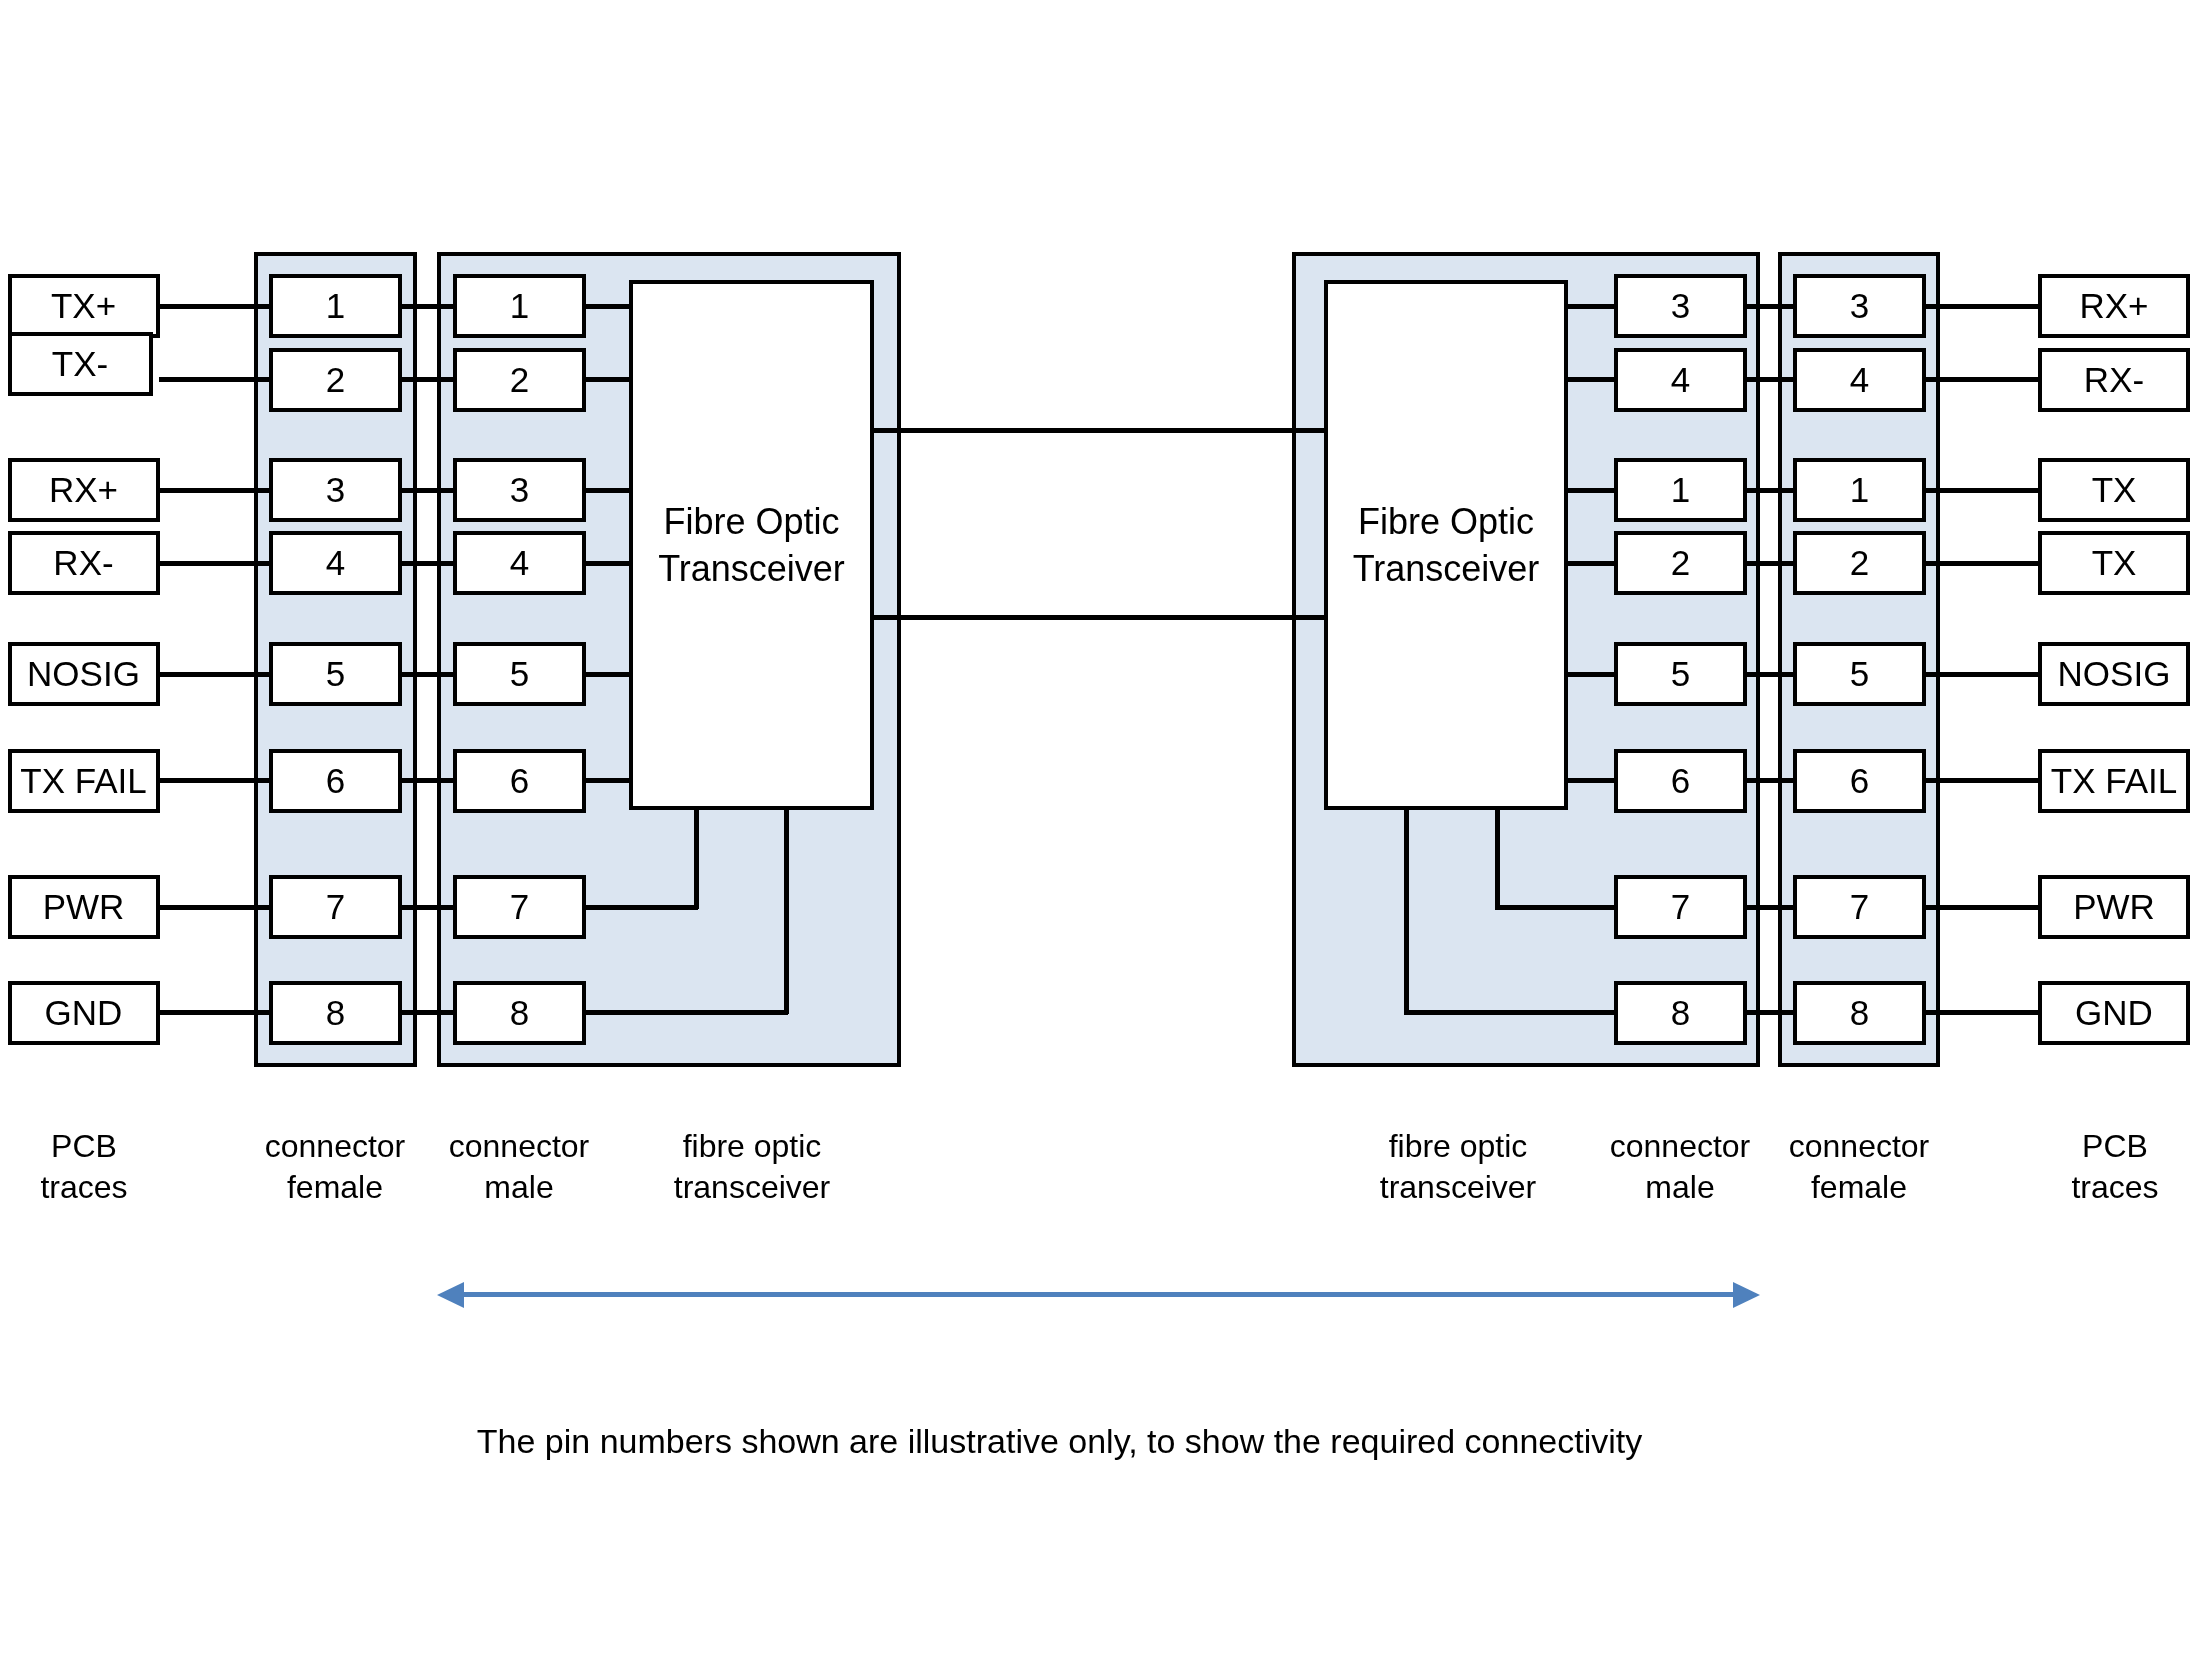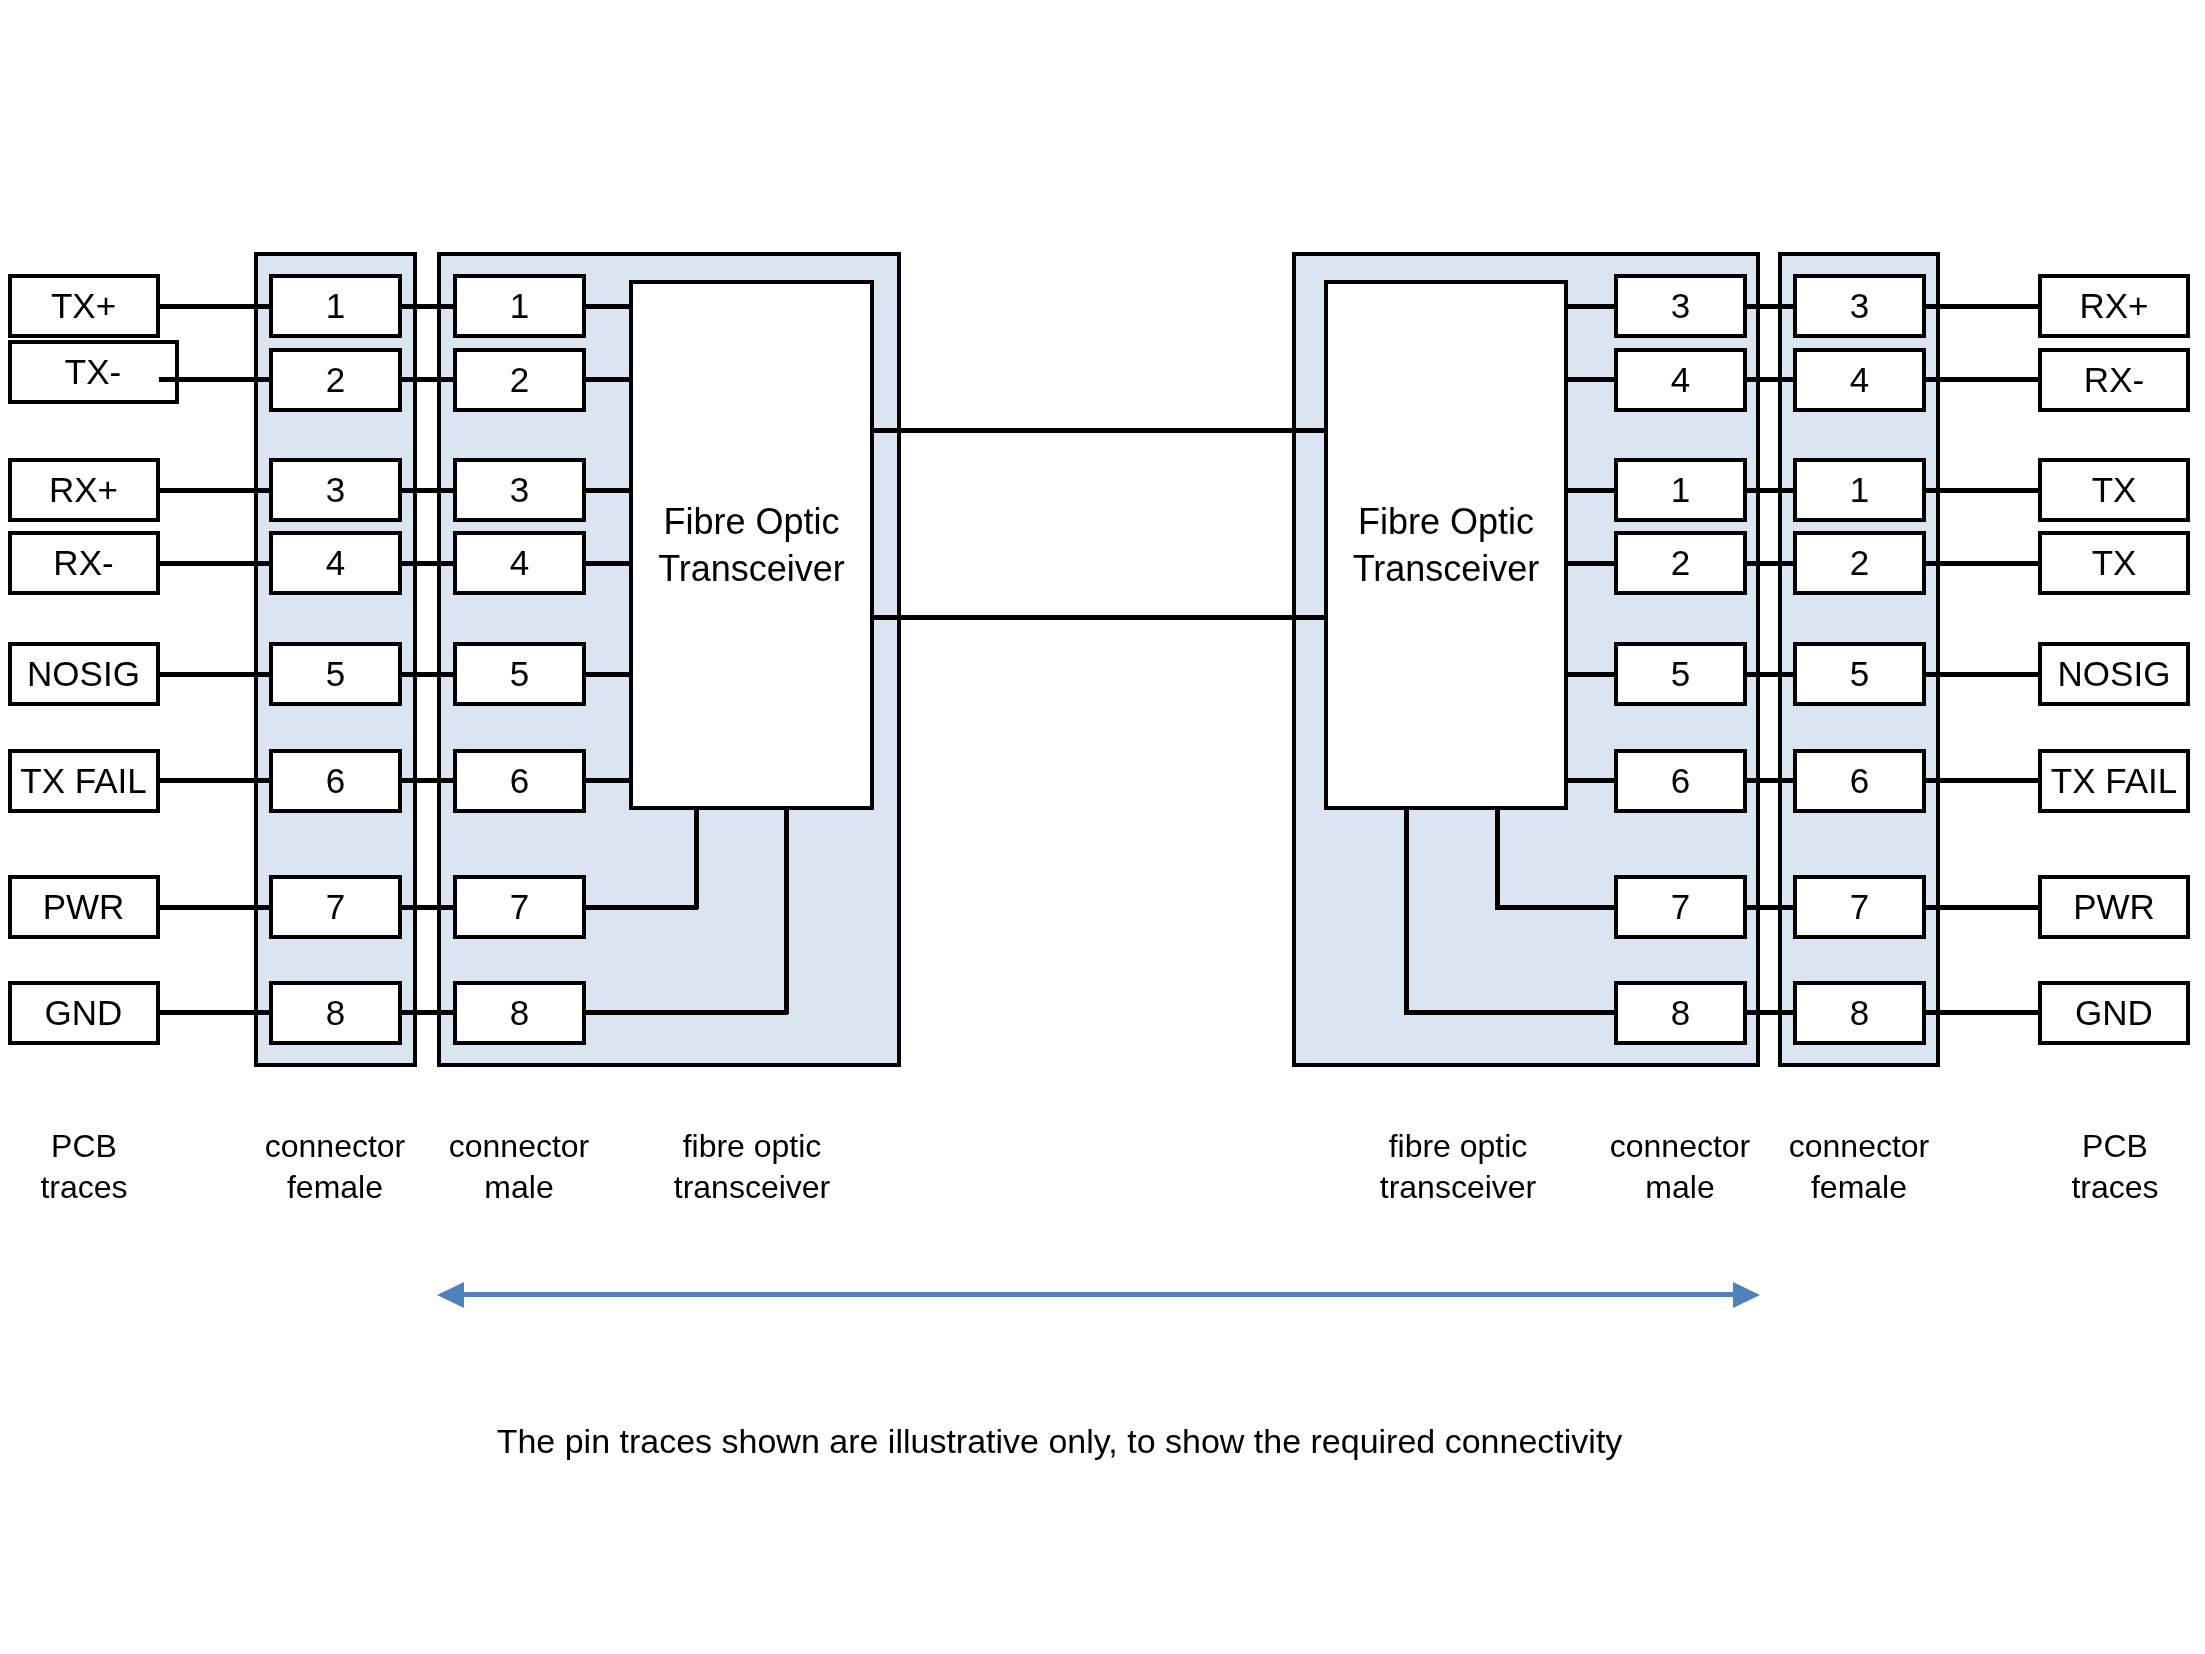--- a/index.html
+++ b/index.html
@@ -133,7 +133,7 @@
     <div class="hline" style="left: 1926px; top: 304px; width: 113px; height: 4.5px;"></div>
     <div class="hline" style="left: 586px; top: 304px; width: 43px; height: 4.5px;"></div>
     <div class="hline" style="left: 1568px; top: 304px; width: 46px; height: 4.5px;"></div>
-    <div class="pcbbox" style="left: 7.5px; top: 340px; width: 171px; height: 64px;">TX-</div>
+    <div class="pcbbox" style="left: 7.5px; top: 332px; width: 145px; height: 64px;">TX-</div>
     <div class="pinbox" style="left: 269px; top: 348px; width: 133px; height: 64px;">2</div>
     <div class="pinbox" style="left: 453px; top: 348px; width: 133px; height: 64px;">2</div>
     <div class="pinbox" style="left: 1614px; top: 348px; width: 133px; height: 64px;">4</div>

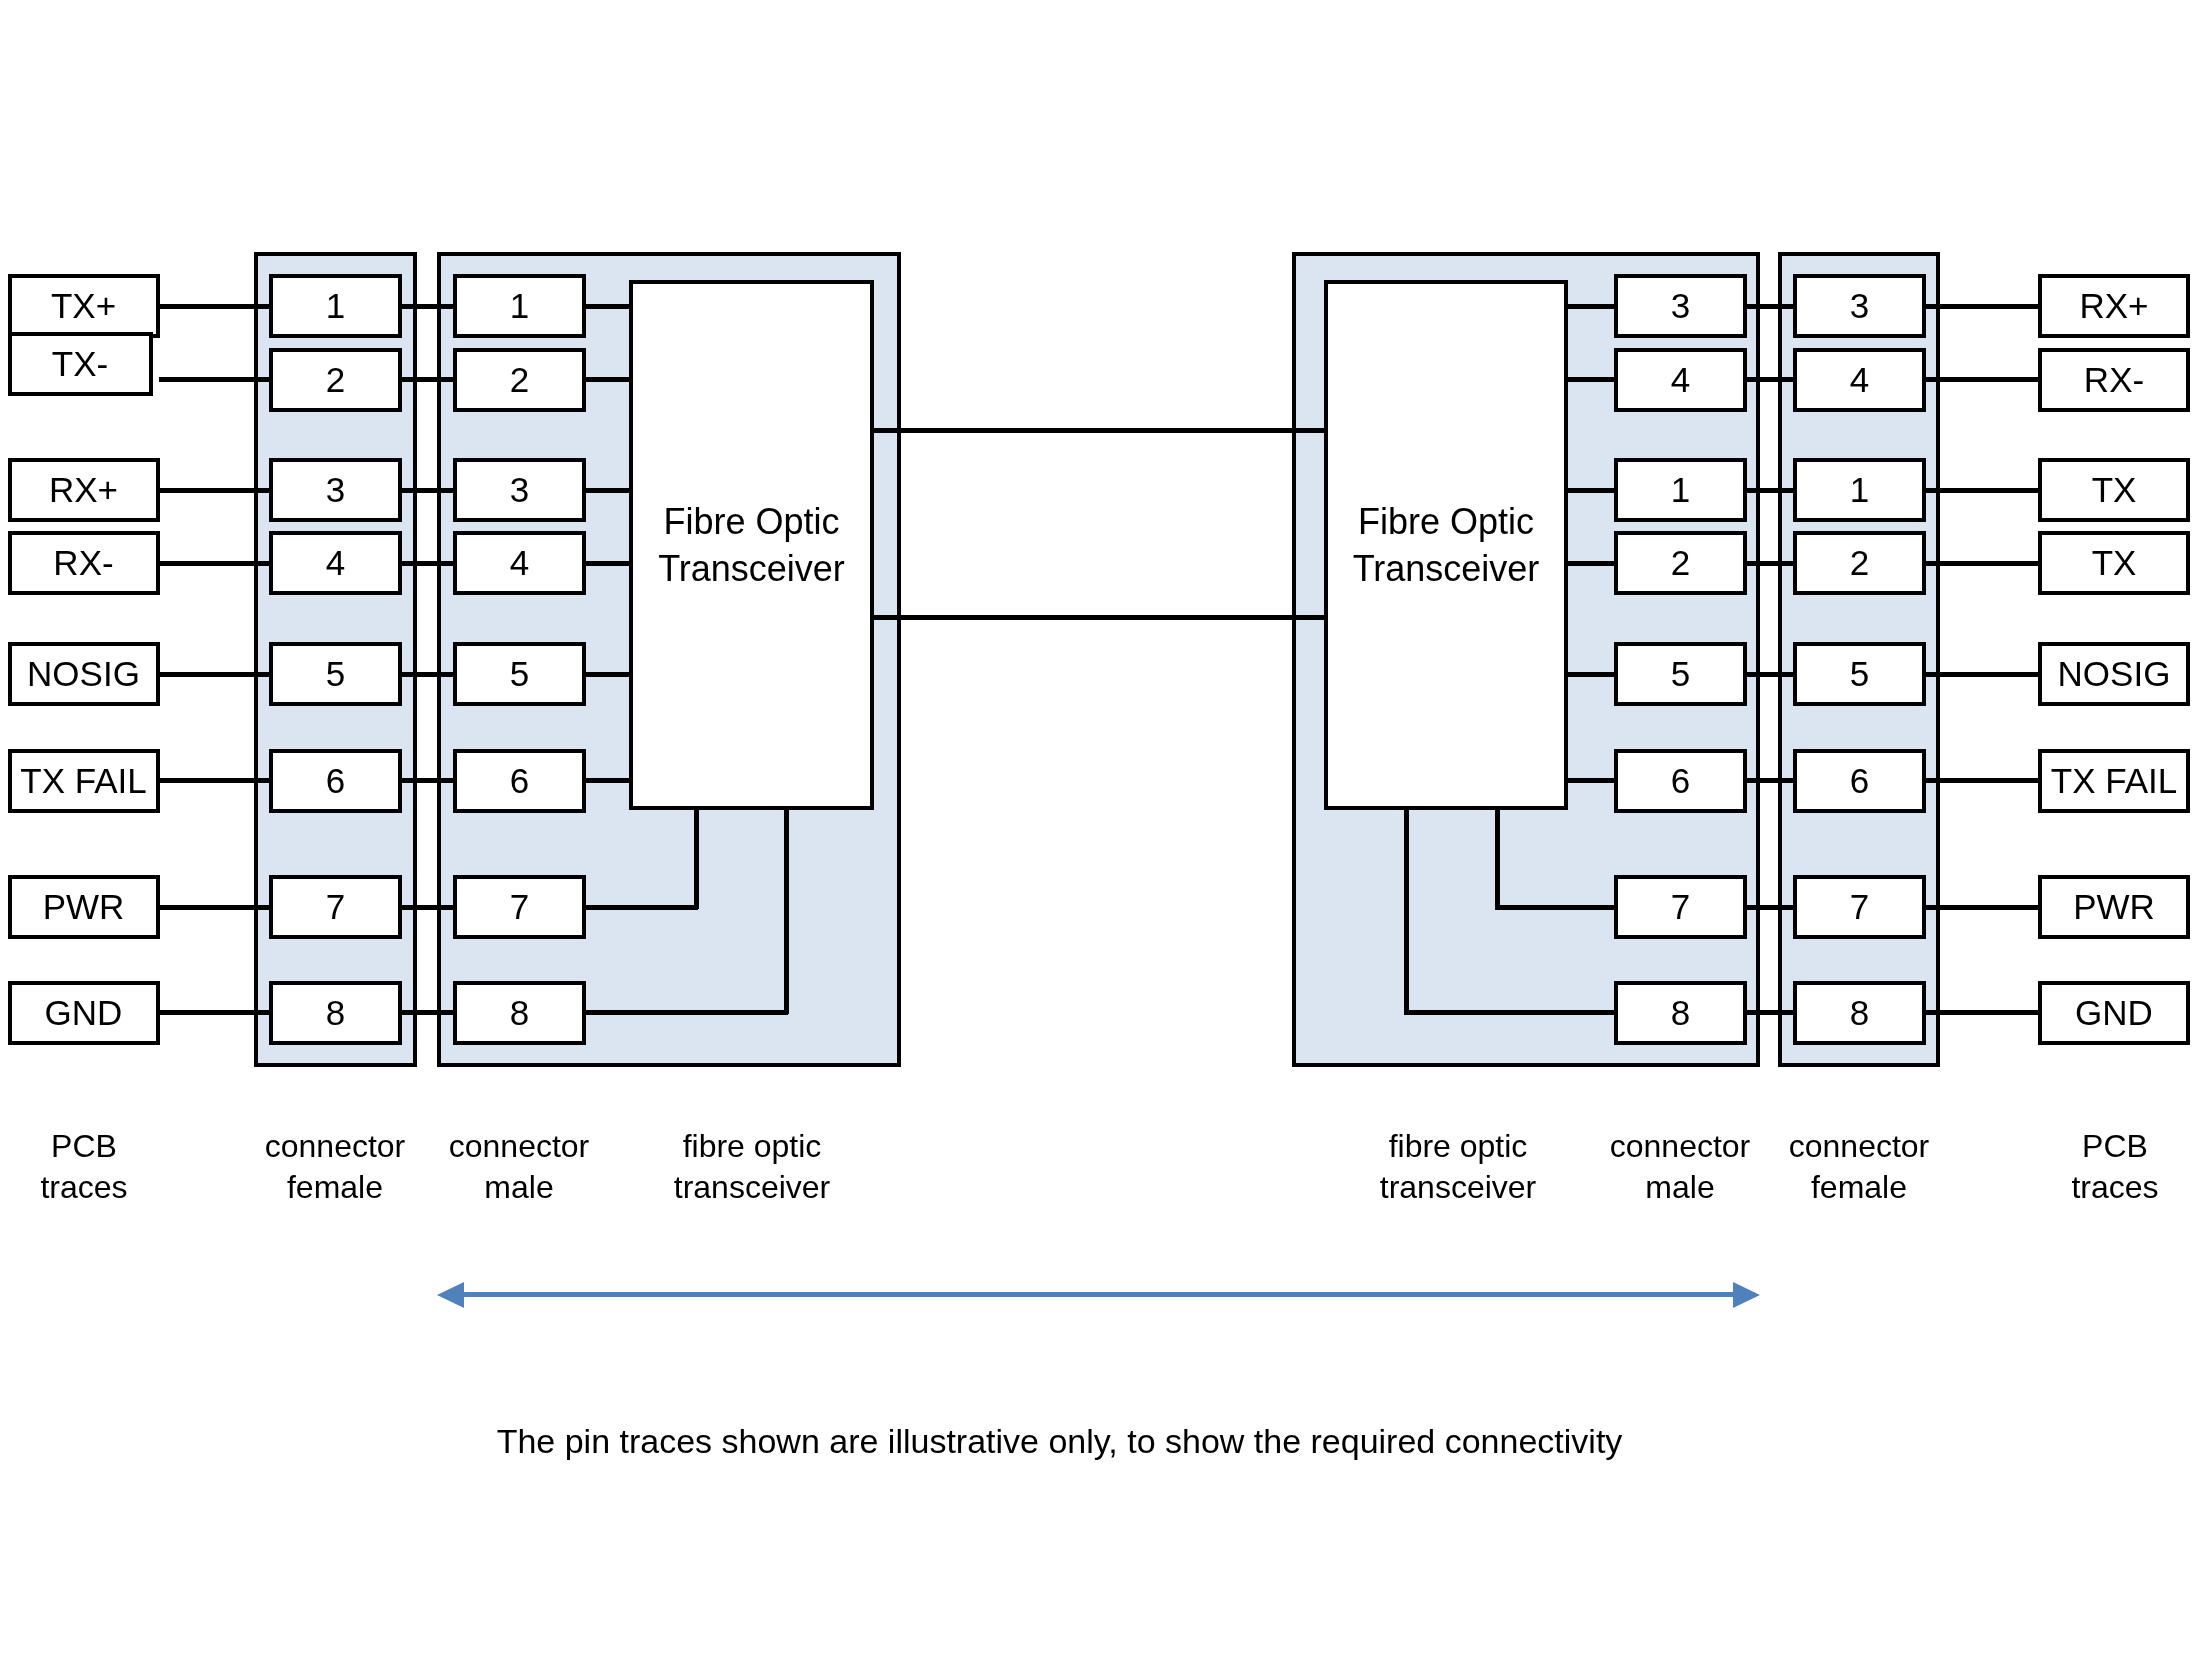--- a/index.html
+++ b/index.html
@@ -119,7 +119,7 @@
   <div class="arrow-head left" style="left:437px;top:1282px;"></div>
   <div class="arrow-head right" style="left:1733px;top:1282px;"></div>
 
-  <div class="caption" style="left:308px;top:1422px;width:1503px;">The pin traces shown are illustrative only, to show the required connectivity</div>
+  <div class="caption" style="left:308px;top:1422px;width:1503px;">The pin numbers shown are illustrative only, to show the required connectivity</div>
 
 <div class="pcbbox" style="left: 7.5px; top: 274px; width: 152px; height: 64px;">TX+</div>
     <div class="pinbox" style="left: 269px; top: 274px; width: 133px; height: 64px;">1</div>

